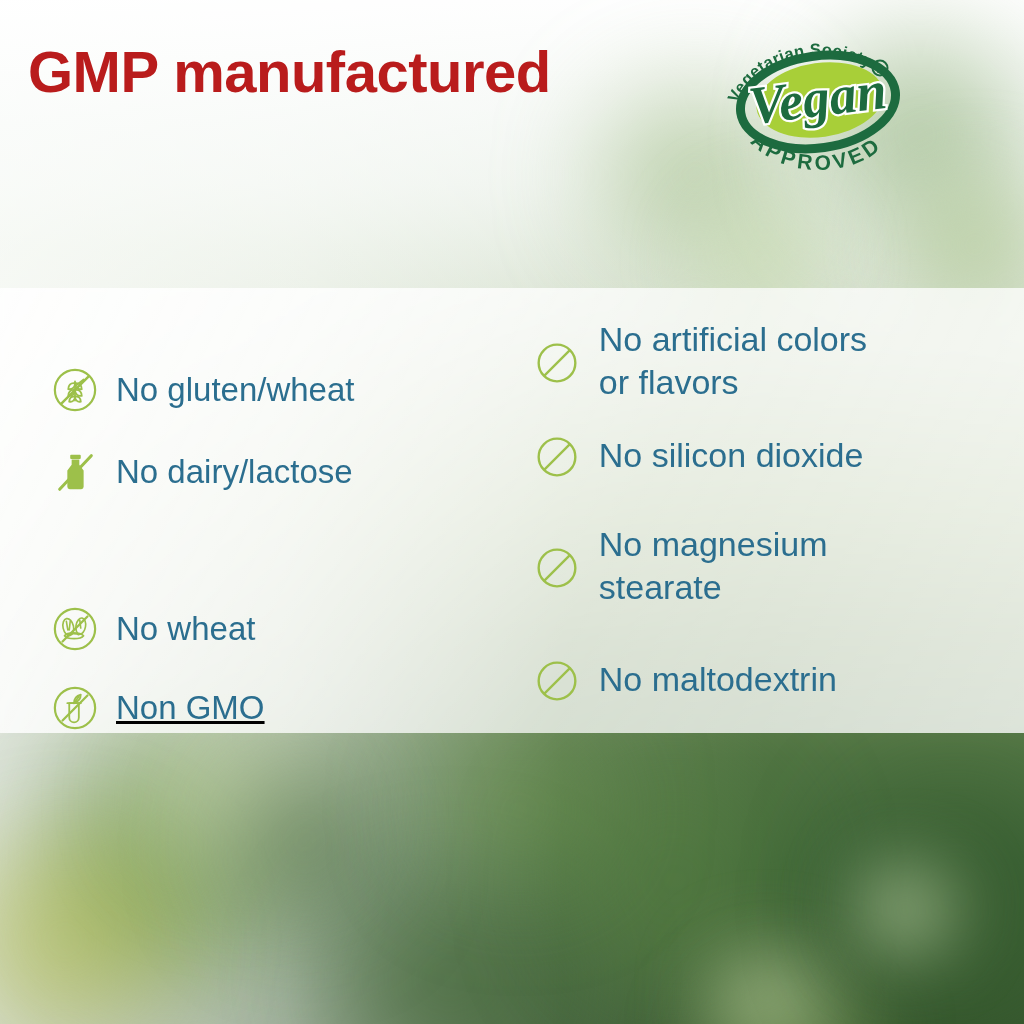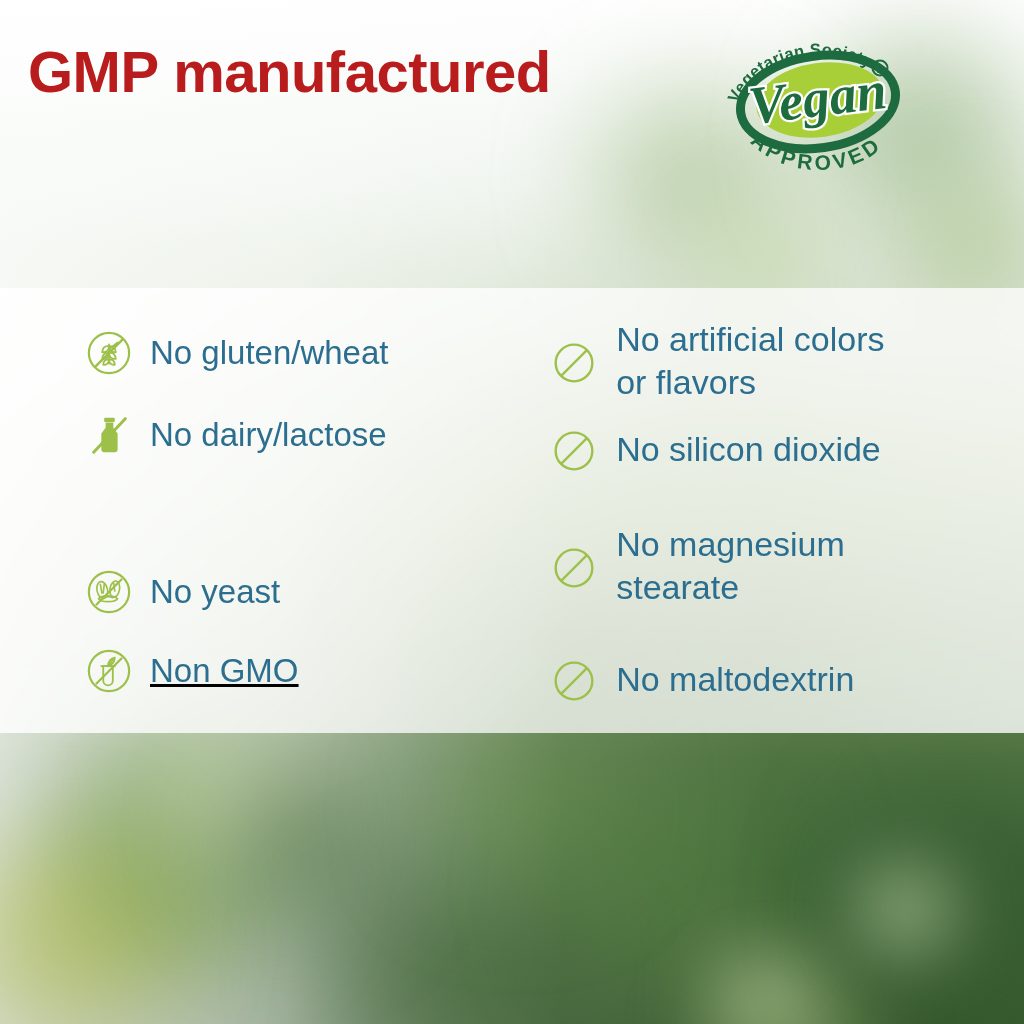--- a/index.html
+++ b/index.html
@@ -103,7 +103,7 @@
   .col {
     position: relative;
   }
-  .col-left { width: 500px; padding-left: 86px; }
+  .col-left { width: 500px; padding-left: 52px; margin-top: 37px; }
   .col-right { width: 524px; padding-left: 16px; }
 
   .feature {

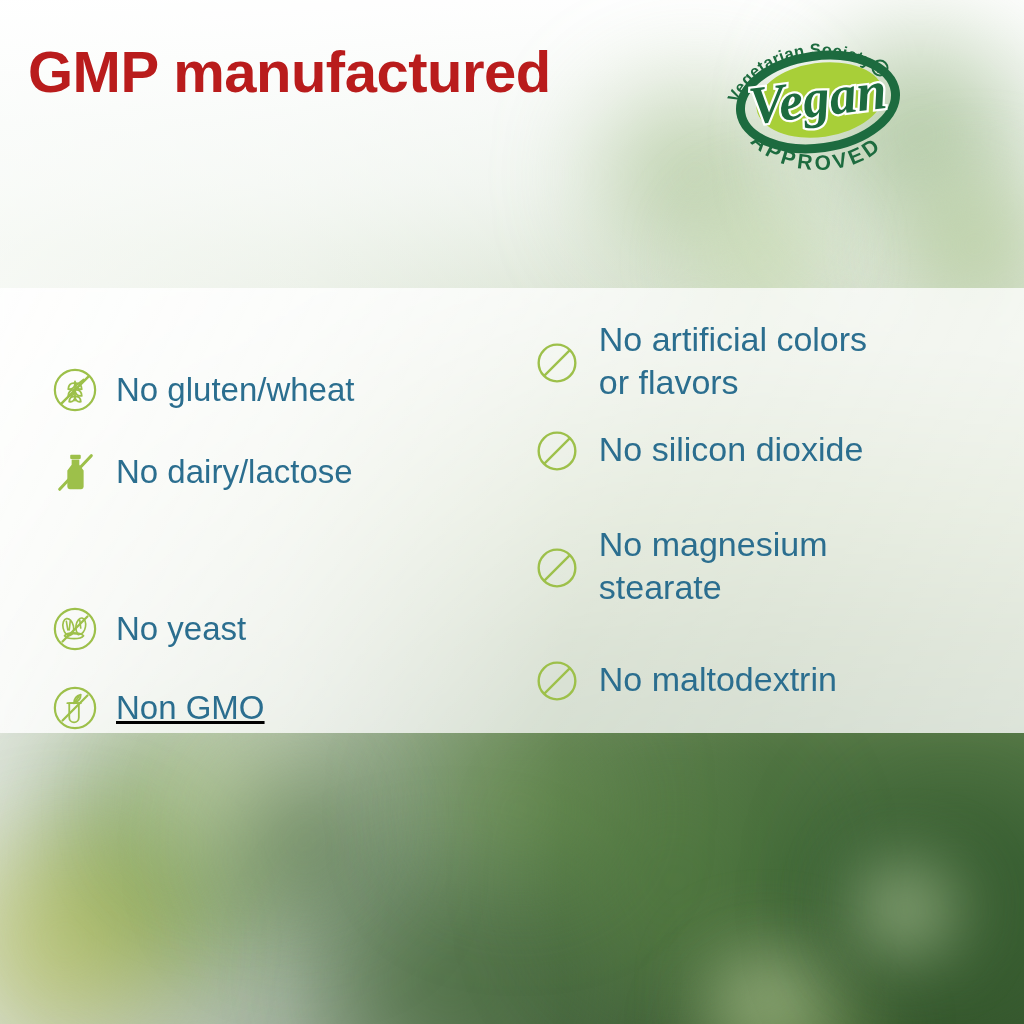--- a/index.html
+++ b/index.html
@@ -263,7 +263,7 @@
 or flavors</div>
       </div>
 
-      <div class="feature" style="top:141px;">
+      <div class="feature" style="top:147px;">
         <svg class="icon" viewBox="0 0 48 48">
           <circle cx="24" cy="24" r="20" fill="none" stroke="#9dc04a" stroke-width="2.6"></circle>
           <line x1="10.5" y1="37.5" x2="37.5" y2="10.5" stroke="#9dc04a" stroke-width="2.6" stroke-linecap="round"></line>

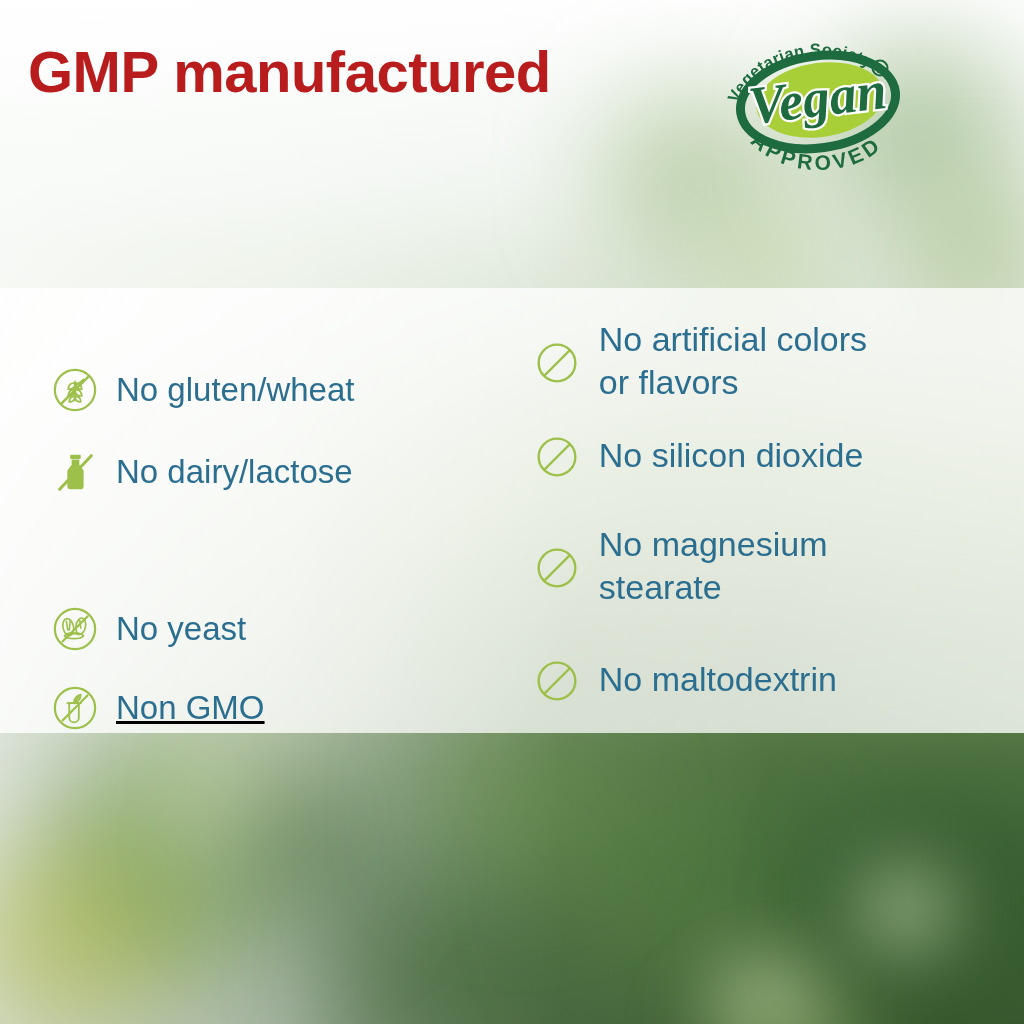--- a/index.html
+++ b/index.html
@@ -233,7 +233,7 @@
           </g>
           <line x1="11" y1="37" x2="37" y2="11" stroke="#9dc04a" stroke-width="2.4" stroke-linecap="round"></line>
         </svg>
-        <div class="label">No yeast</div>
+        <div class="label">No wheat</div>
       </div>
 
       <div class="feature" style="top:360px;text-decoration:underline;">

